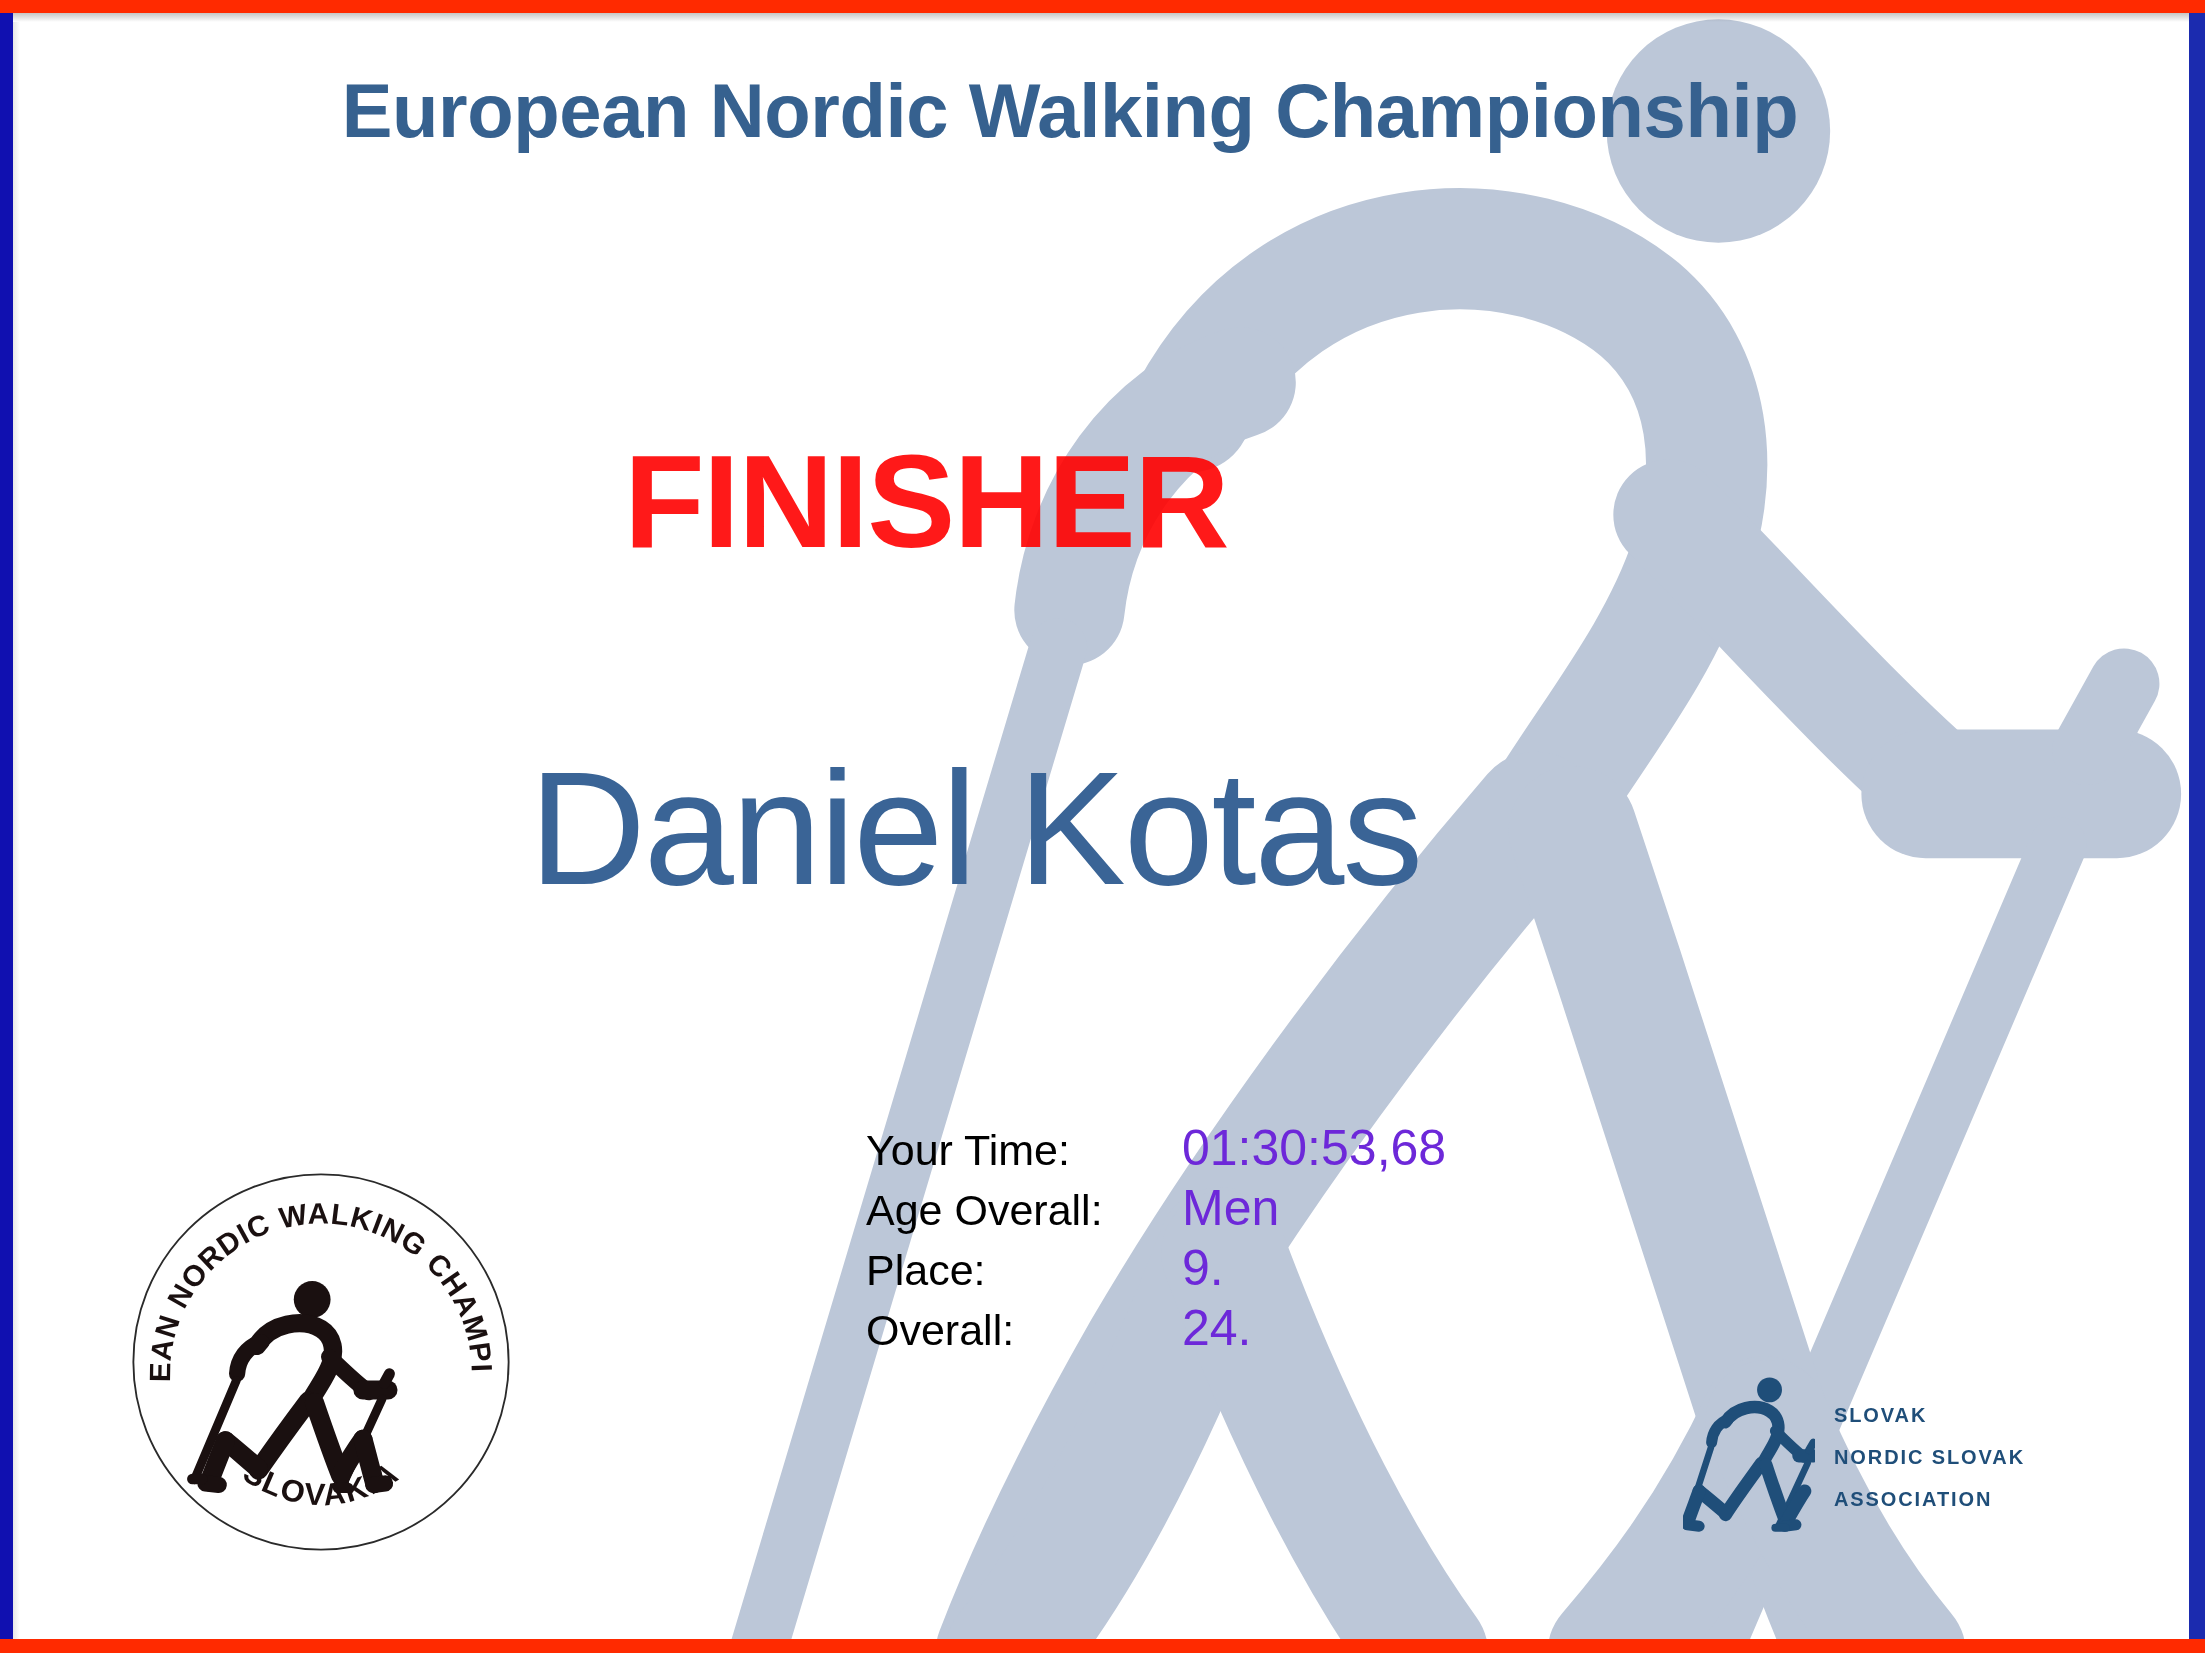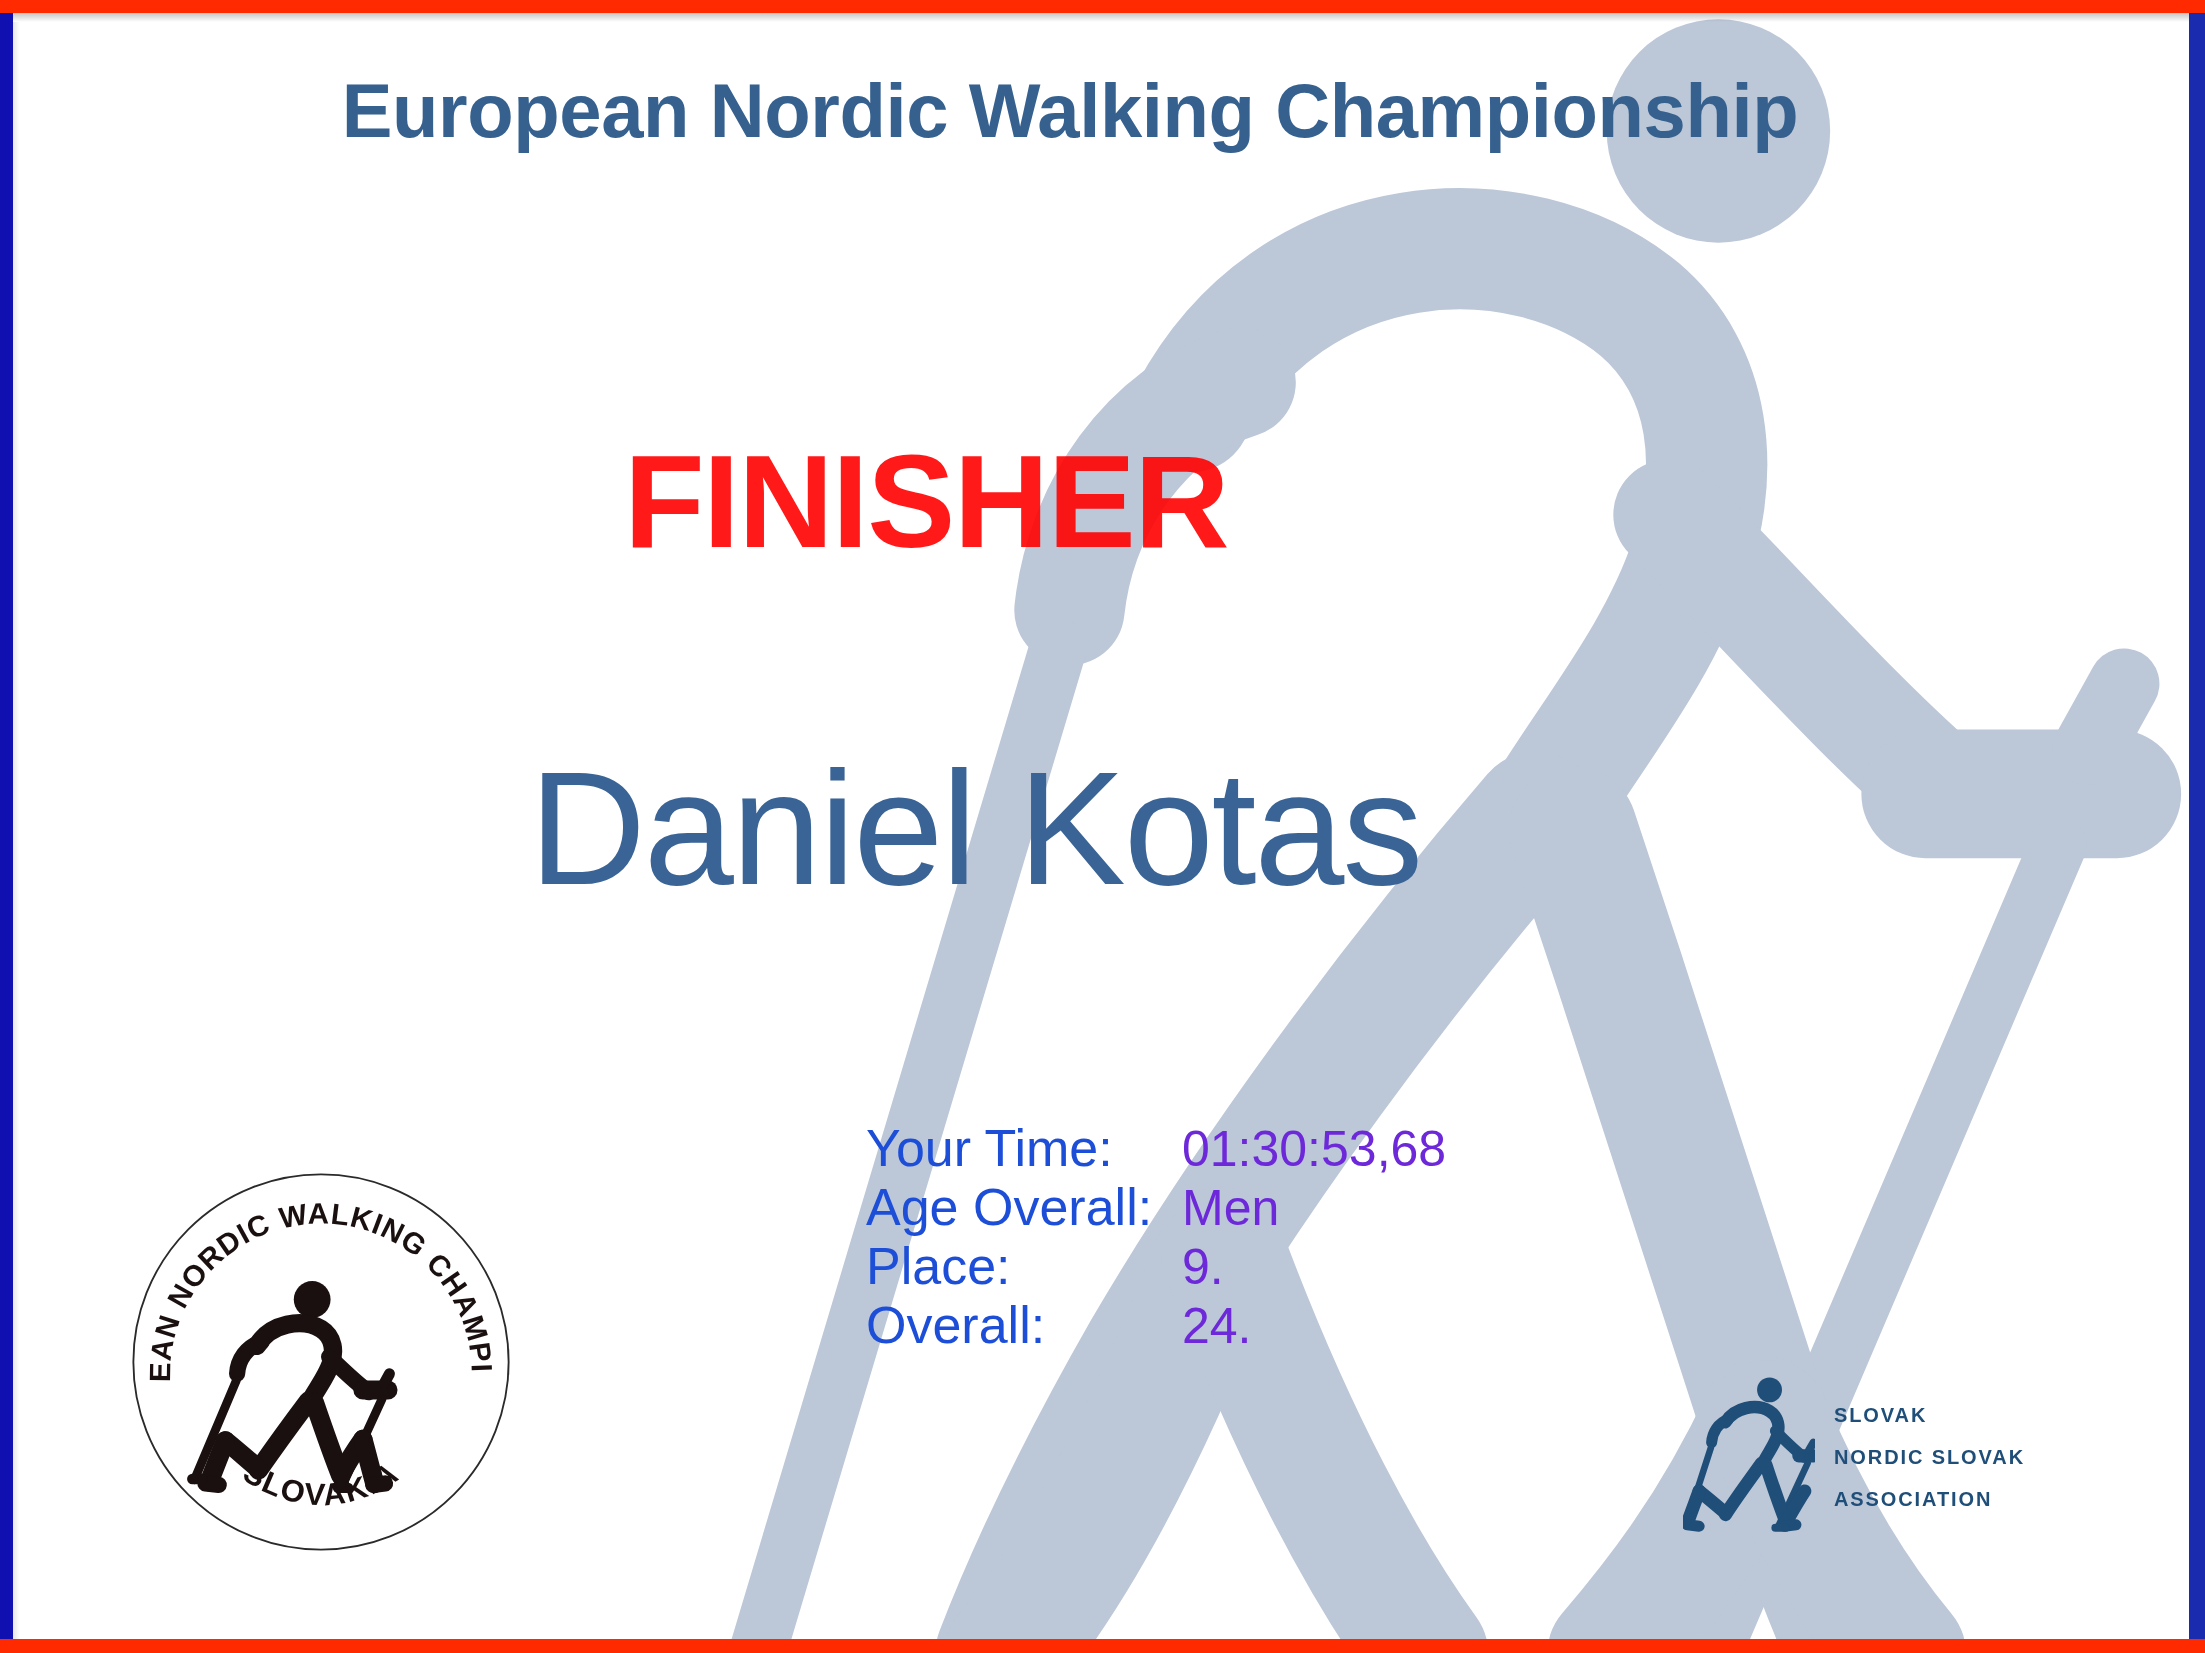--- a/index.html
+++ b/index.html
@@ -81,7 +81,7 @@
     align-items:baseline;
   }
   #results .lbl{
-    font-size:52px;color:#1d4ed8;line-height:58px;white-space:nowrap;
+    font-size:43px;color:#000000;line-height:58px;white-space:nowrap;
   }
   #results .val{
     font-size:50px;color:#6d28d9;line-height:58px;white-space:nowrap;

